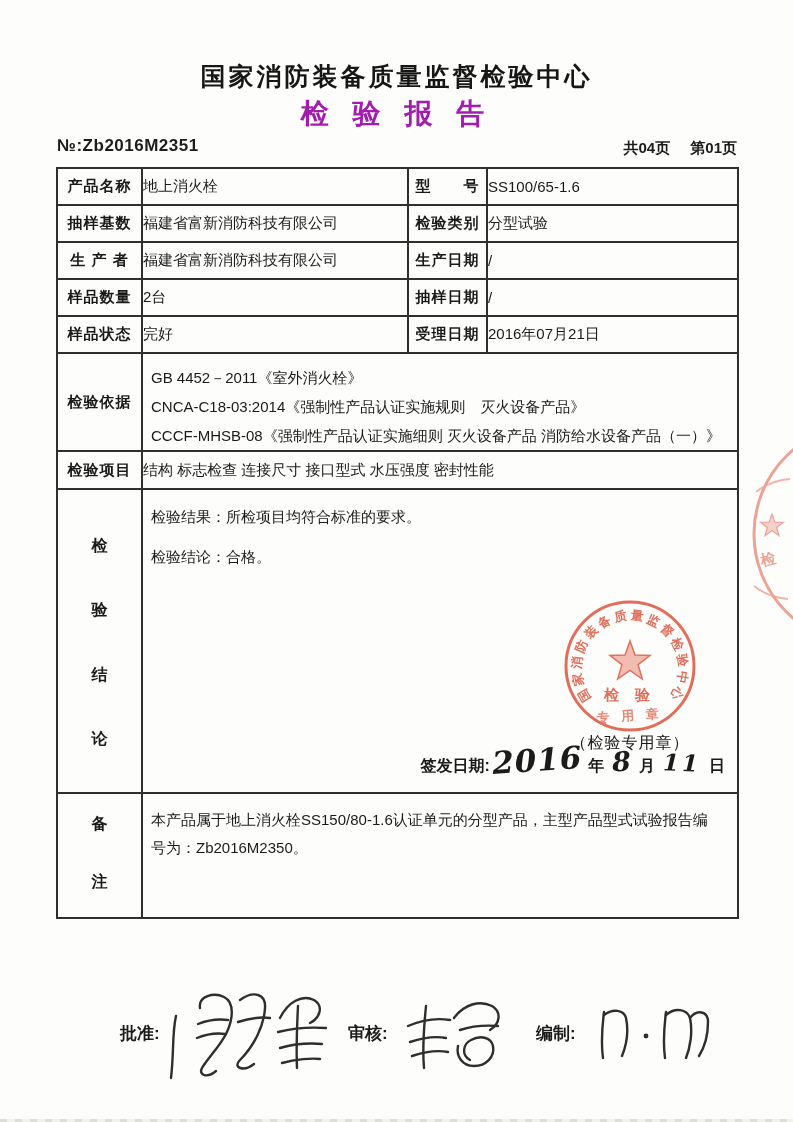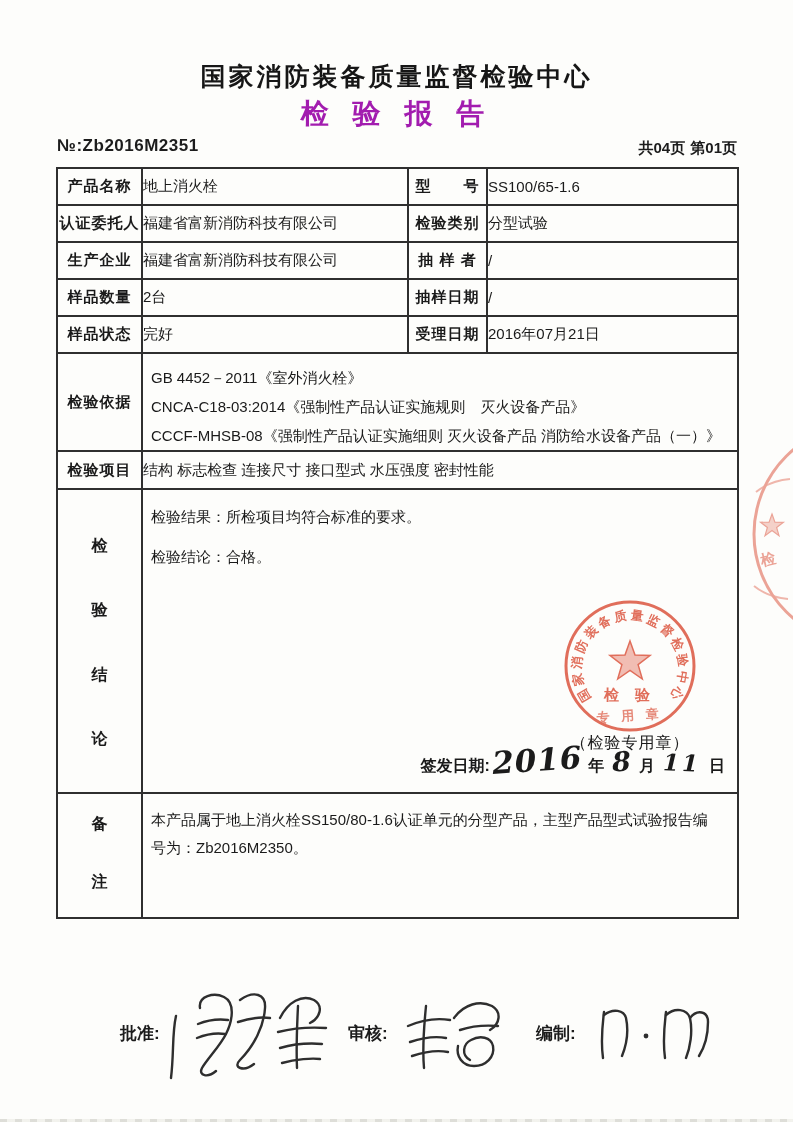--- a/index.html
+++ b/index.html
@@ -23,7 +23,7 @@
   .page-info {
     position:absolute; top:139px; right:56px; font-size:15px; font-weight:700;
   }
-  .page-info span { margin-left:1px; }
+  .page-info span { margin-left:16px; }
 
   
   table.report {

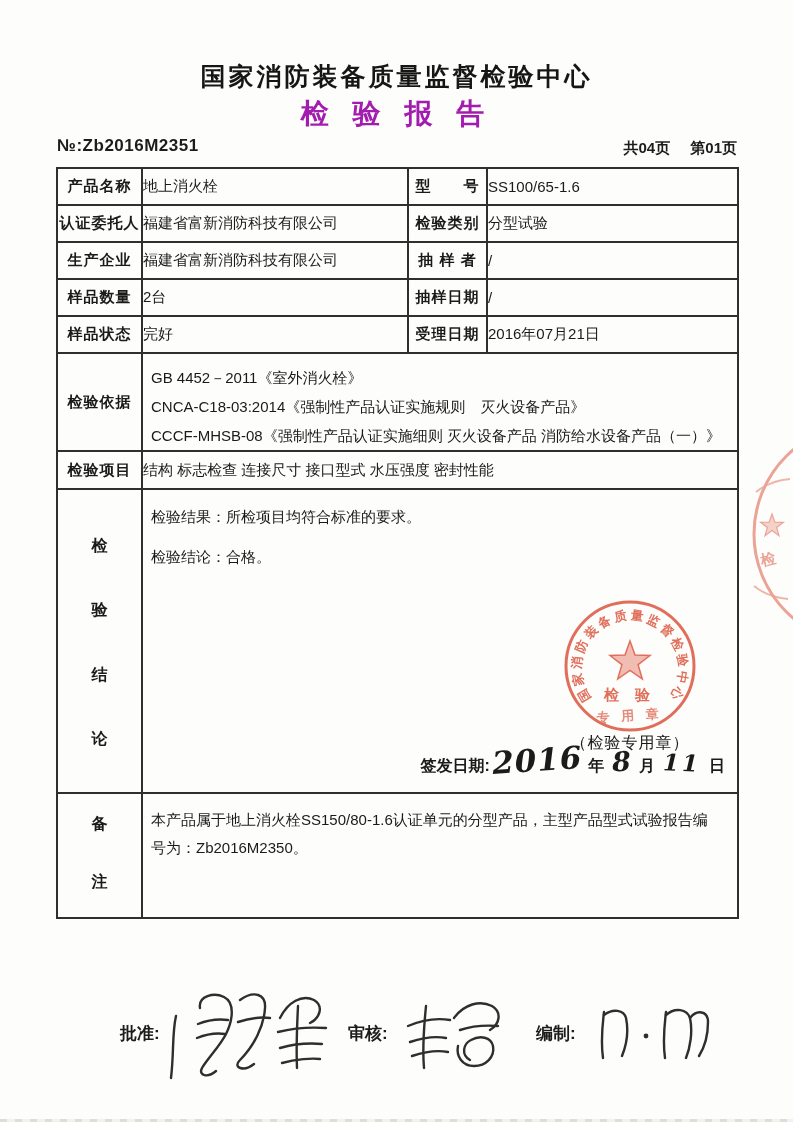--- a/index.html
+++ b/index.html
@@ -114,7 +114,7 @@
       <td class="val">SS100/65-1.6</td>
     </tr>
     <tr class="r">
-      <td class="lbl">认证委托人</td>
+      <td class="lbl">抽样基数</td>
       <td class="val">福建省富新消防科技有限公司</td>
       <td class="lbl">检验类别</td>
       <td class="val">分型试验</td>

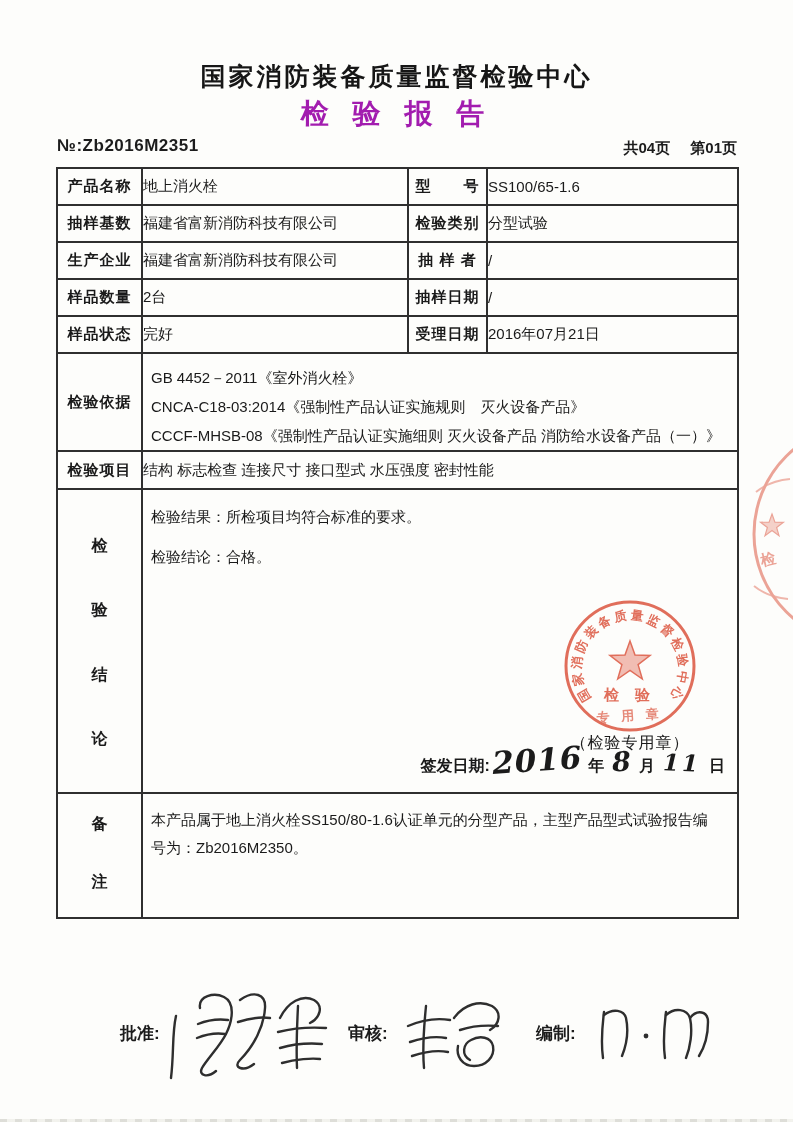--- a/index.html
+++ b/index.html
@@ -118,6 +118,12 @@
       <td class="val">福建省富新消防科技有限公司</td>
       <td class="lbl">检验类别</td>
       <td class="val">分型试验</td>
+    </tr>
+    <tr class="r">
+      <td class="lbl">生 产 者</td>
+      <td class="val">福建省富新消防科技有限公司</td>
+      <td class="lbl">生产日期</td>
+      <td class="val">/</td>
     </tr>
     <tr class="r">
       <td class="lbl">生产企业</td>

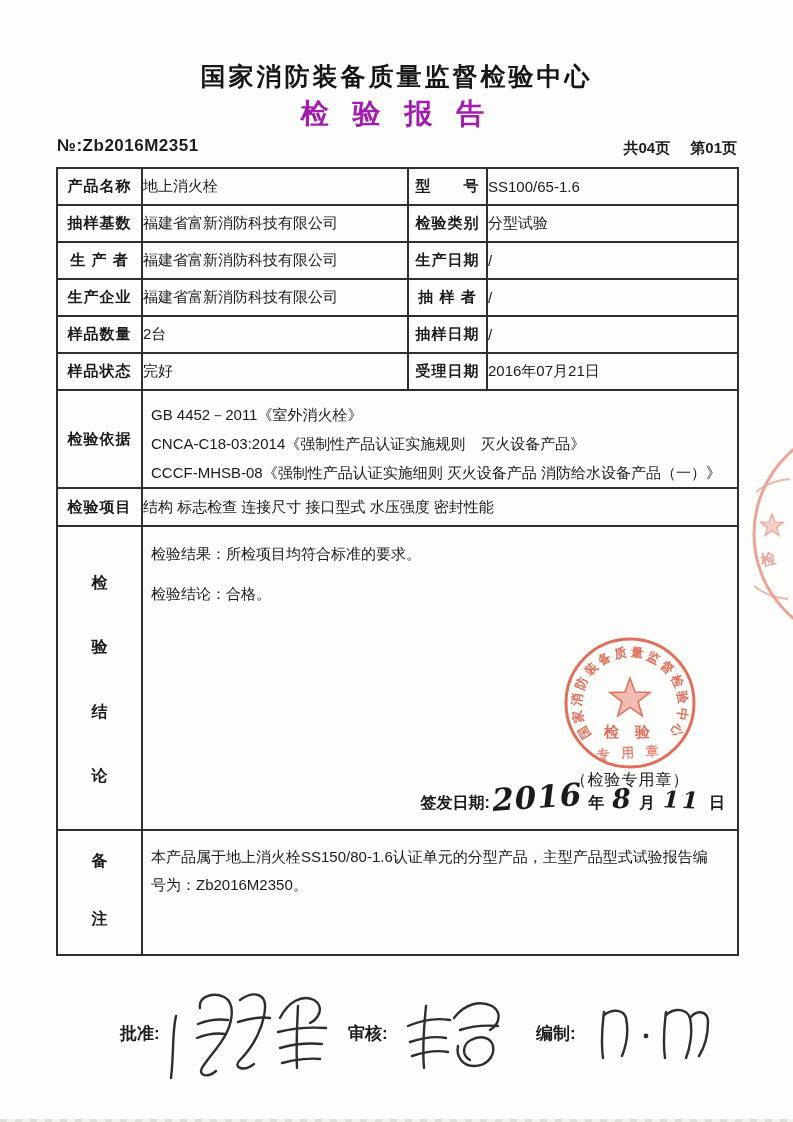--- a/index.html
+++ b/index.html
@@ -123,12 +123,6 @@
       <td class="lbl">生 产 者</td>
       <td class="val">福建省富新消防科技有限公司</td>
       <td class="lbl">生产日期</td>
-      <td class="val">/</td>
-    </tr>
-    <tr class="r">
-      <td class="lbl">生产企业</td>
-      <td class="val">福建省富新消防科技有限公司</td>
-      <td class="lbl">抽 样 者</td>
       <td class="val">/</td>
     </tr>
     <tr class="r">

